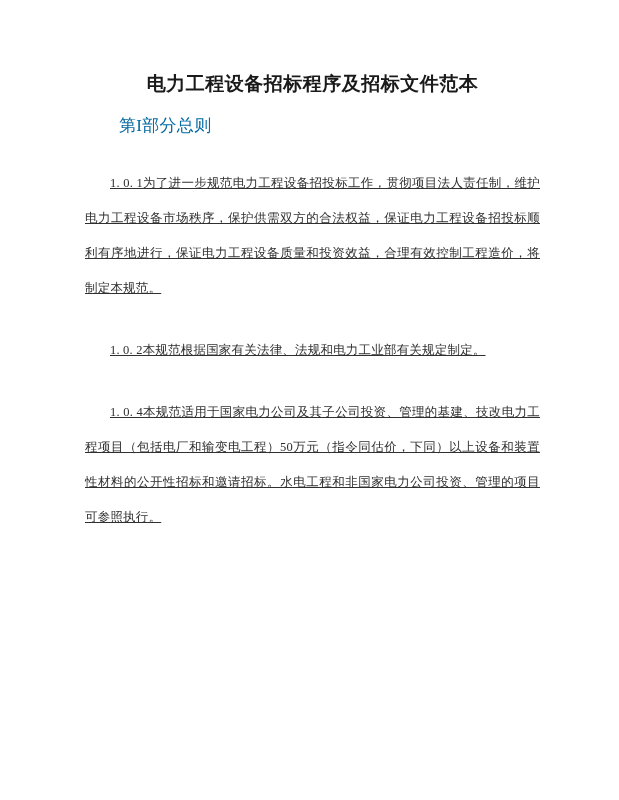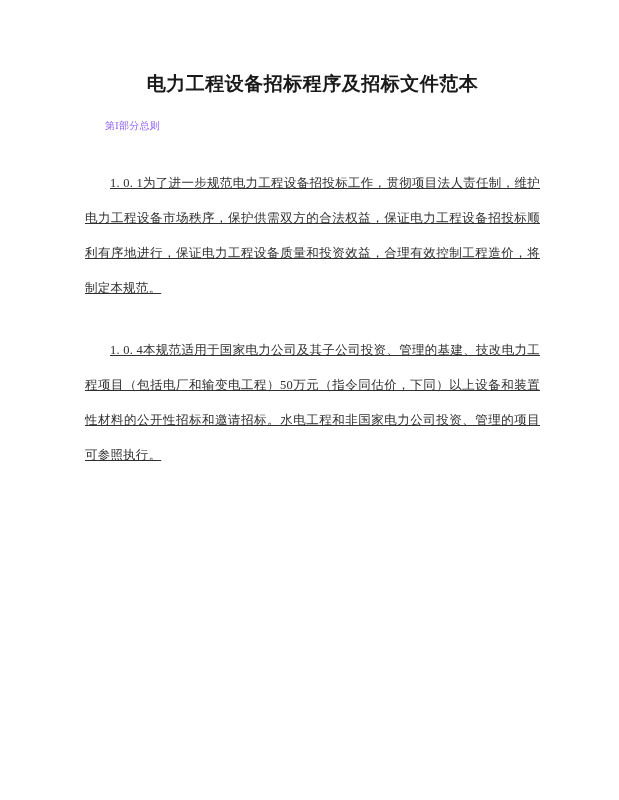--- a/index.html
+++ b/index.html
@@ -34,10 +34,10 @@
   }
   .section-heading {
     margin: 20px 0 0 0;
-    font-size: 10px;
+    font-size: 17px;
     line-height: 18px;
     font-weight: normal;
-    color: #8b5cf6;
+    color: #0369a1;
     text-indent: 2em;
     letter-spacing: 0.3px;
   }

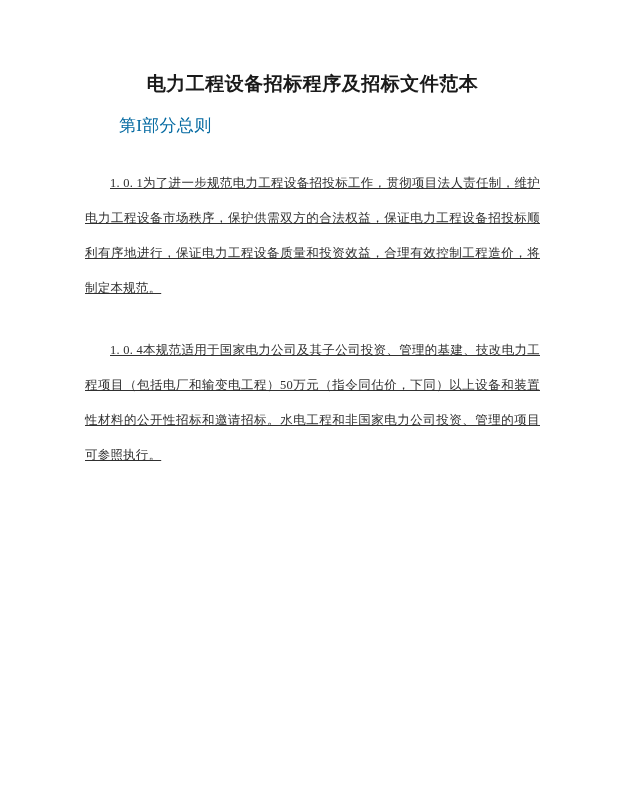--- a/index.html
+++ b/index.html
@@ -67,6 +67,7 @@
 
   <div class="doc-body">
     <p>1. 0. 1为了进一步规范电力工程设备招投标工作，贯彻项目法人责任制，维护电力工程设备市场秩序，保护供需双方的合法权益，保证电力工程设备招投标顺利有序地进行，保证电力工程设备质量和投资效益，合理有效控制工程造价，将制定本规范。</p>
+    <p>1. 0. 2本规范根据国家有关法律、法规和电力工业部有关规定制定。</p>
     <p>1. 0. 4本规范适用于国家电力公司及其子公司投资、管理的基建、技改电力工程项目（包括电厂和输变电工程）50万元（指令同估价，下同）以上设备和装置性材料的公开性招标和邀请招标。水电工程和非国家电力公司投资、管理的项目可参照执行。</p>
   </div>
 </div>

